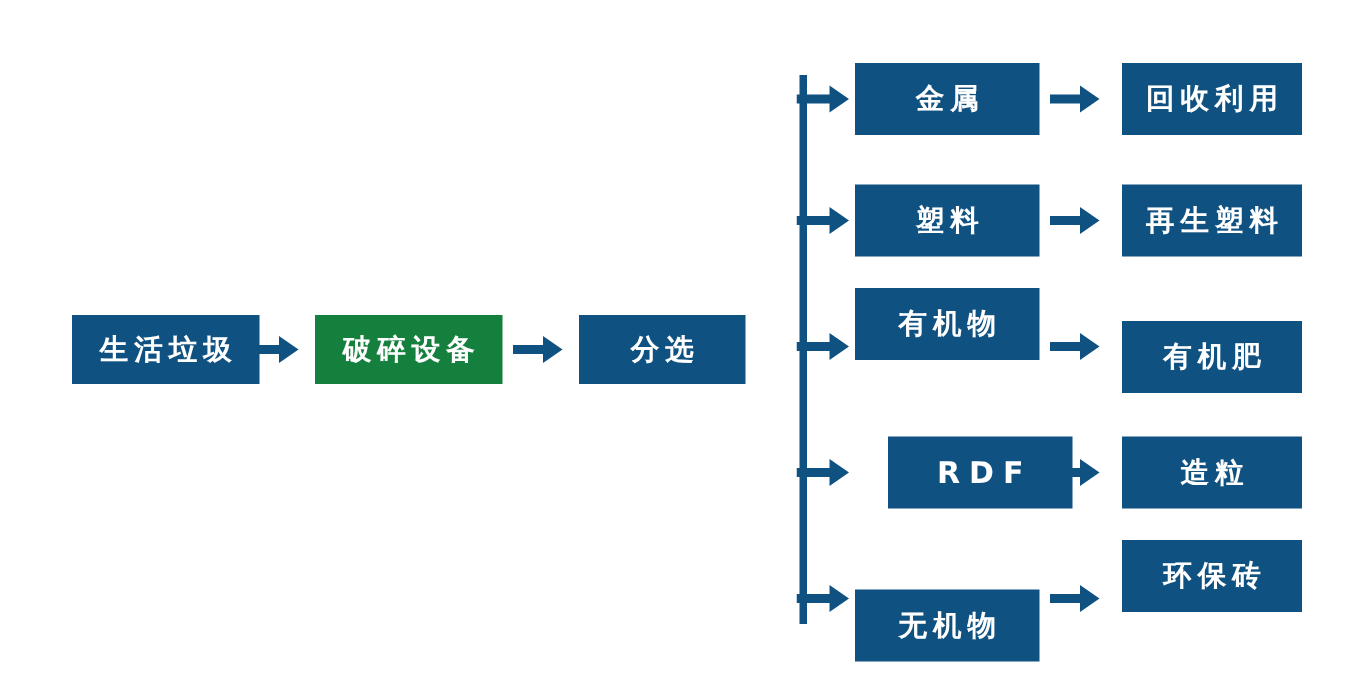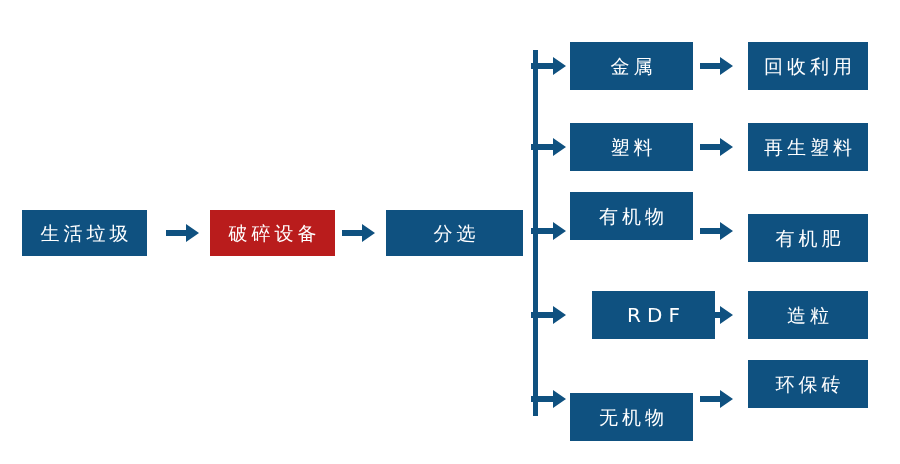--- a/index.html
+++ b/index.html
@@ -31,6 +31,7 @@
     line-height: 1;
     white-space: nowrap;
     box-sizing: border-box;
+    font-weight: bold;
   }
   .node.blue { background: #0f5180; }
   .node.red  { background: #b91c1c; }

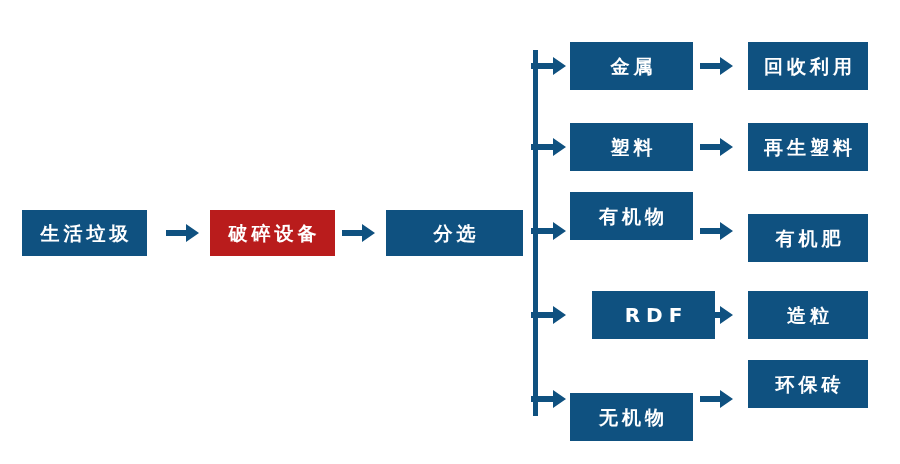--- a/index.html
+++ b/index.html
@@ -47,7 +47,7 @@
     height: 46px;
     font-size: 19px;
   }
-  #node-waste   { left: 22px; }
+  #node-waste   { left: 48px; }
   #node-crusher { left: 210px; }
   #node-sorting { left: 386px; width: 137px; text-align: center; }
 

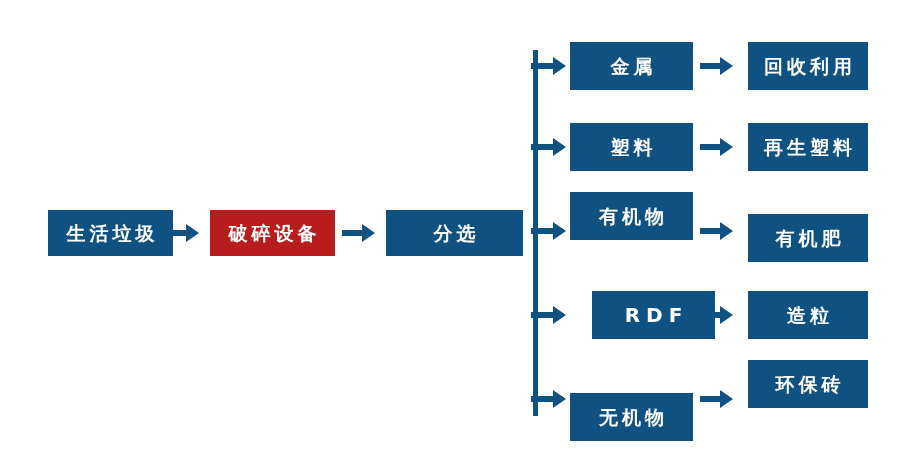--- a/index.html
+++ b/index.html
@@ -34,7 +34,7 @@
     font-weight: bold;
   }
   .node.blue { background: #0f5180; }
-  .node.red  { background: #b91c1c; }
+  .node.red  { background: #15803d; }
 
   .node-label {
     display: block;

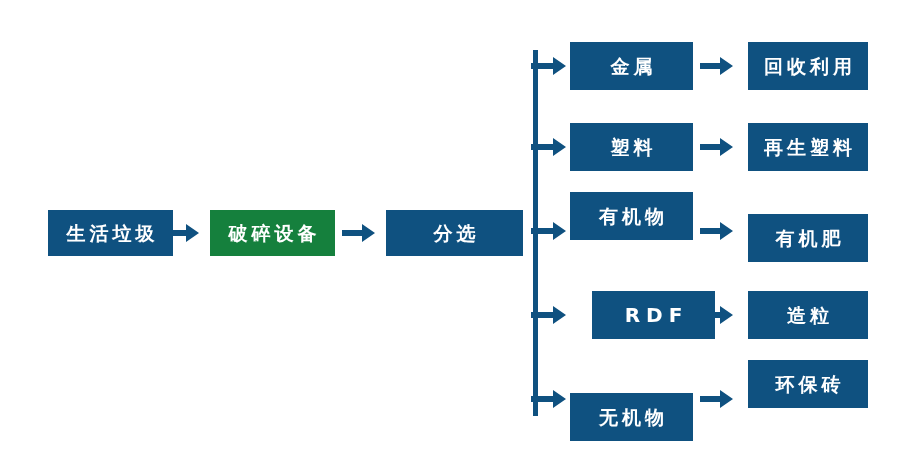--- a/index.html
+++ b/index.html
@@ -49,7 +49,7 @@
   }
   #node-waste   { left: 48px; }
   #node-crusher { left: 210px; }
-  #node-sorting { left: 386px; width: 137px; text-align: center; }
+  #node-sorting { left: 386px; width: 111px; text-align: center; }
 
   
   .node.mid   { width: 123px; height: 48px; left: 570px; font-size: 19px; }

